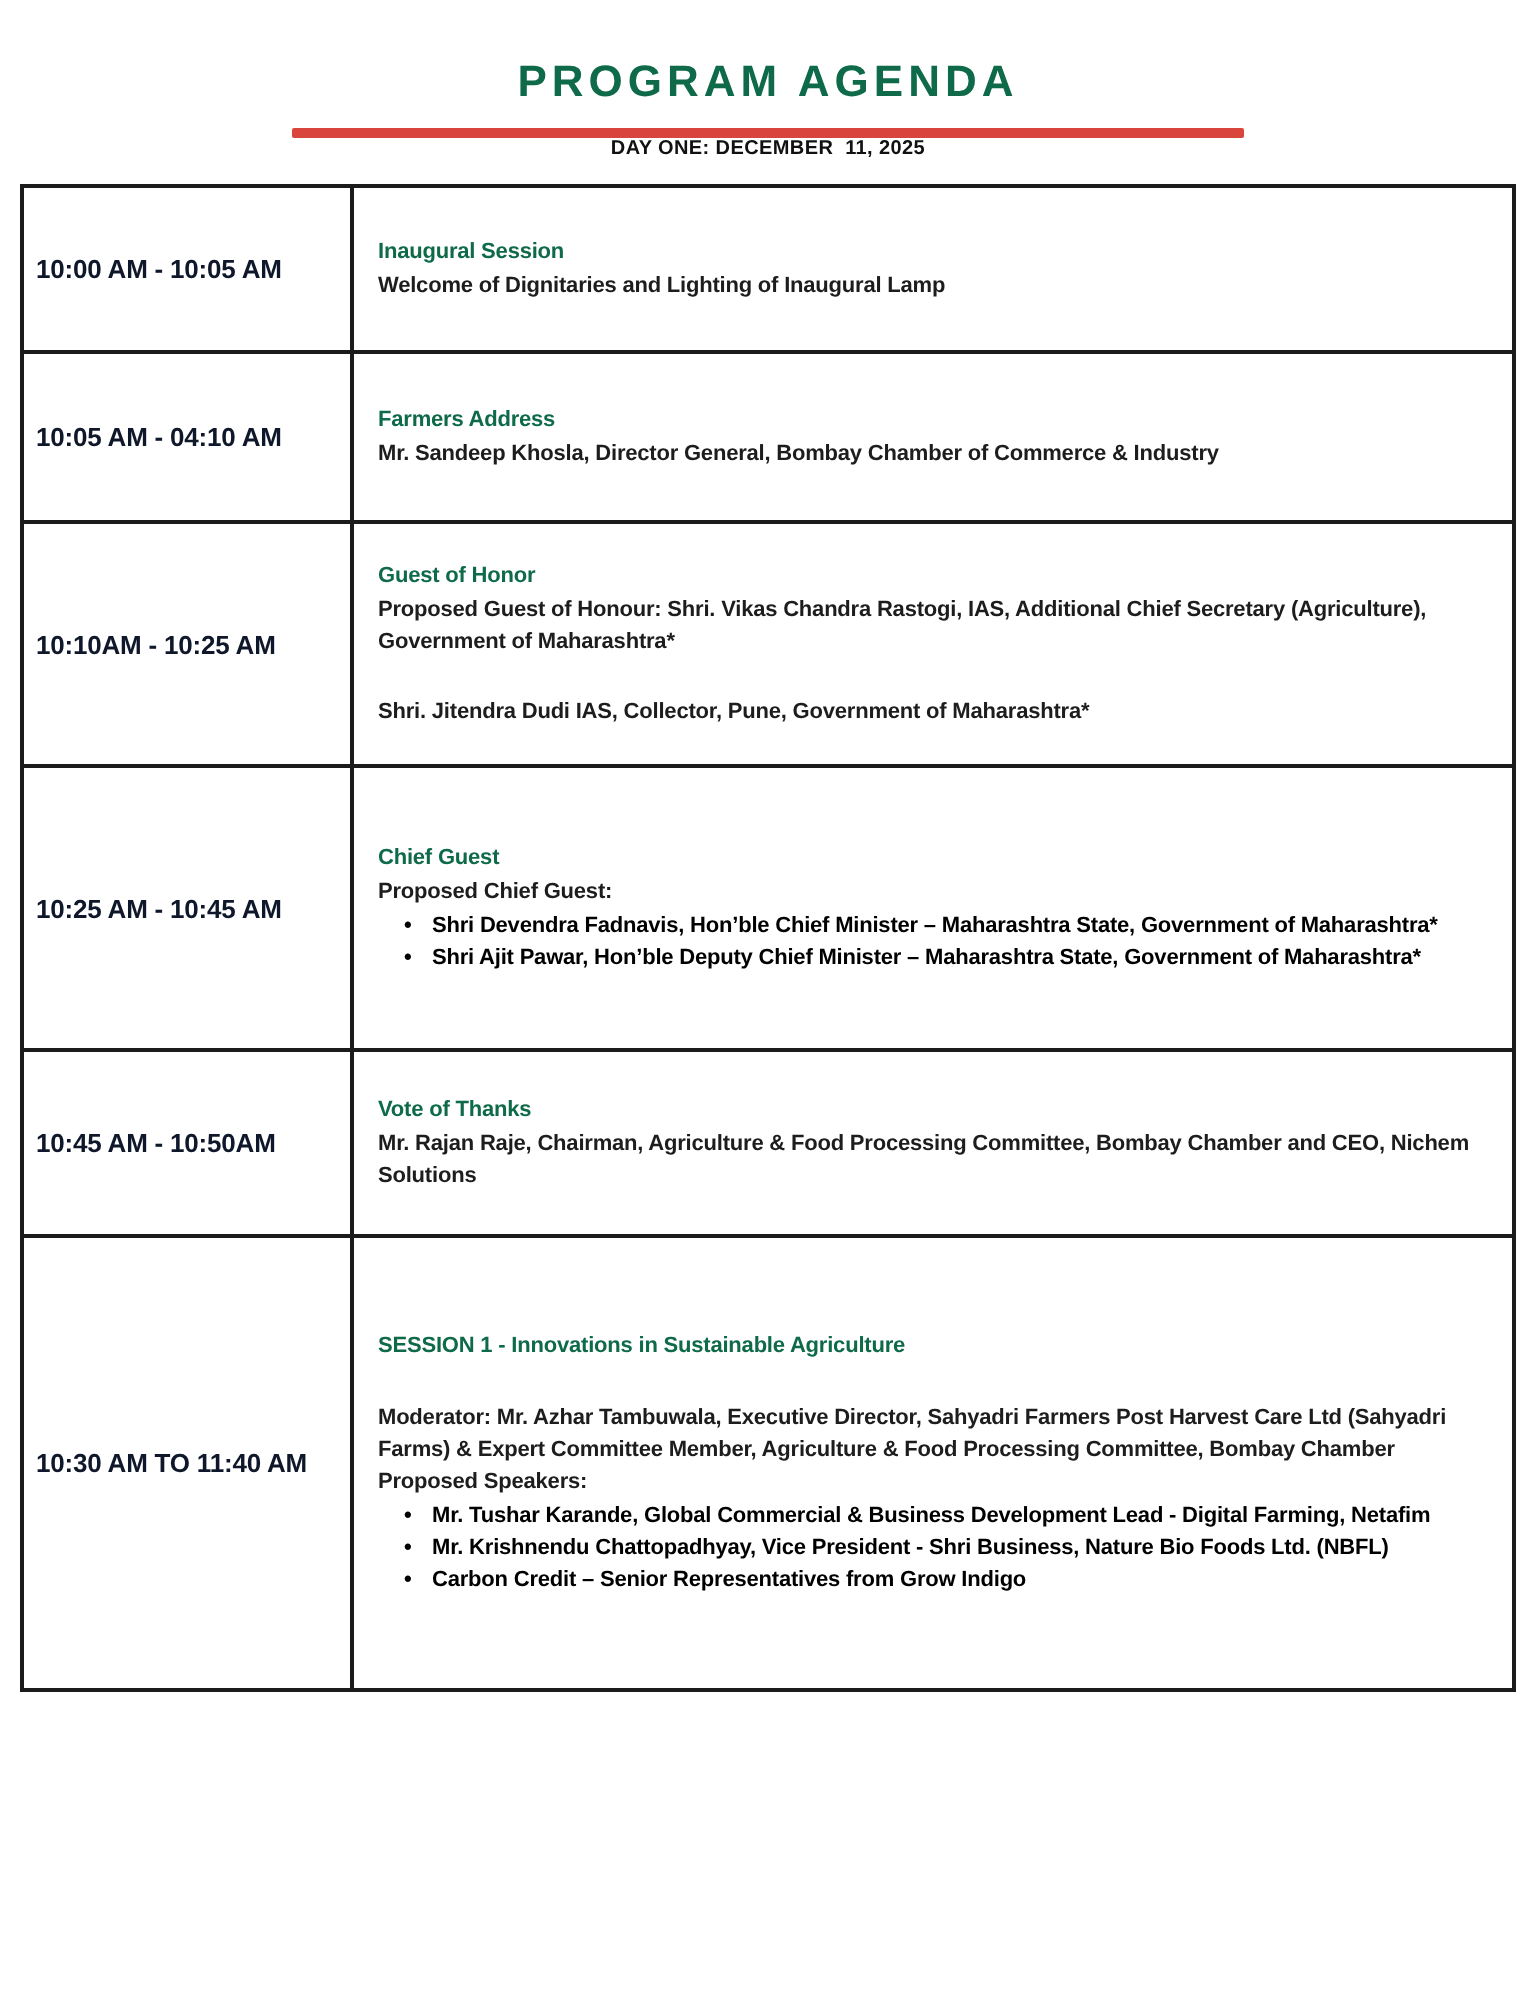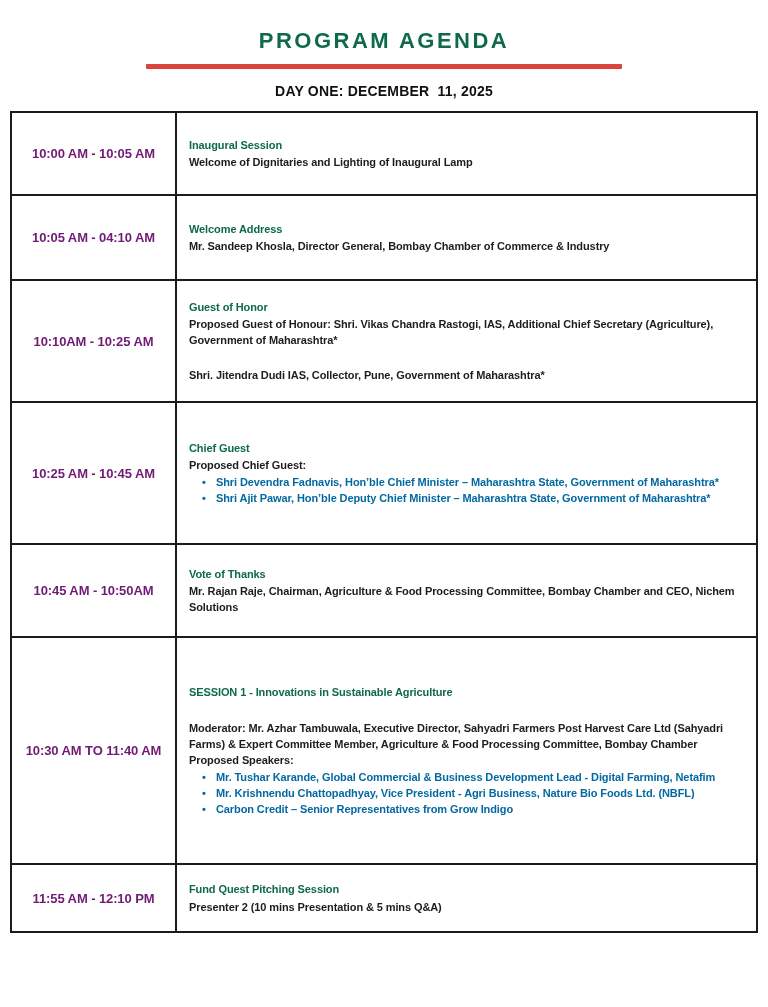--- a/index.html
+++ b/index.html
@@ -30,10 +30,9 @@
   }
   .day-heading {
     text-align: center;
-    font-size: 14px;
+    font-size: 10px;
     font-weight: 700;
     color: #111111;
-    margin-top: 14px;
     white-space: pre;
     letter-spacing: 0.2px;
   }

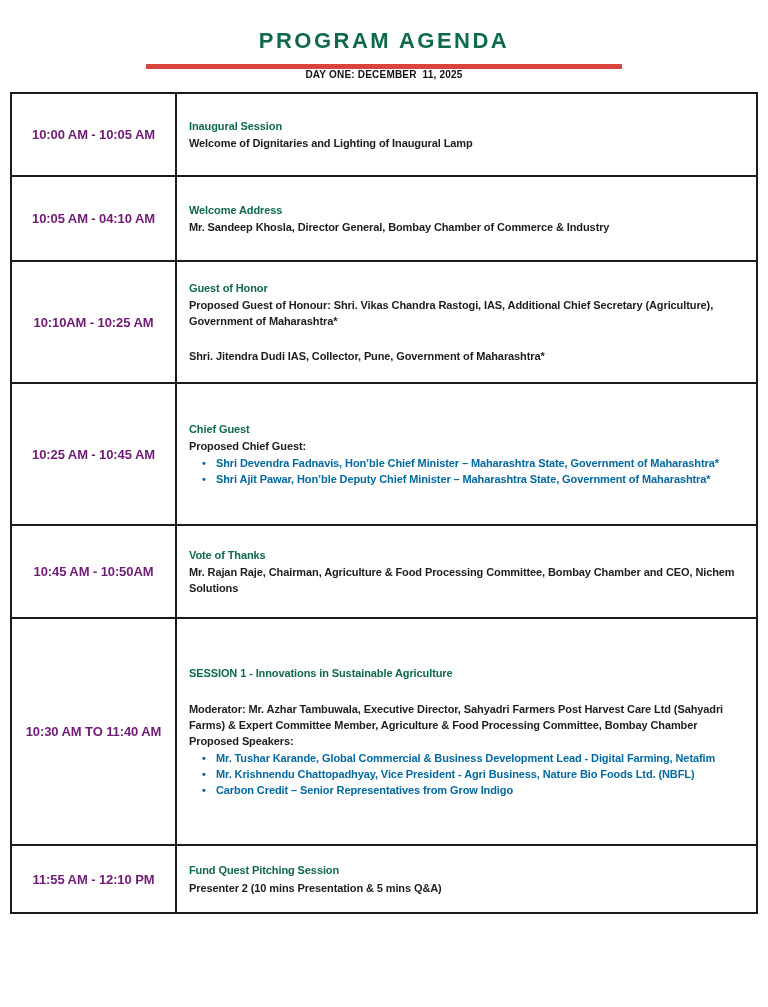--- a/index.html
+++ b/index.html
@@ -49,10 +49,10 @@
   }
   td.time-cell {
     width: 165px;
-    text-align: center;
+    text-align: left;
     font-size: 13px;
     font-weight: 700;
-    color: #701a75;
+    color: #0f172a;
     letter-spacing: -0.1px;
     padding: 4px 6px;
   }

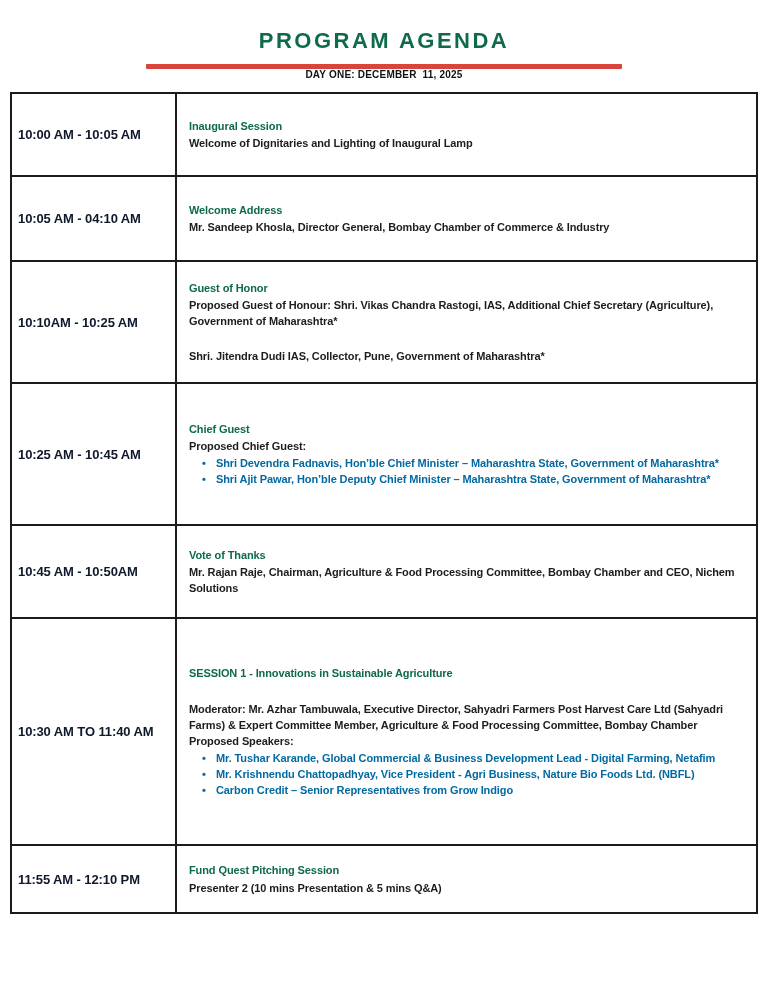--- a/index.html
+++ b/index.html
@@ -113,7 +113,7 @@
         <tr>
           <td class="time-cell">10:05 AM - 04:10 AM</td>
           <td class="content-cell">
-            <div class="session-title">Welcome Address</div>
+            <div class="session-title">Farmers Address</div>
             <div class="body-text">Mr. Sandeep Khosla, Director General, Bombay Chamber of Commerce &amp; Industry</div>
           </td>
         </tr>

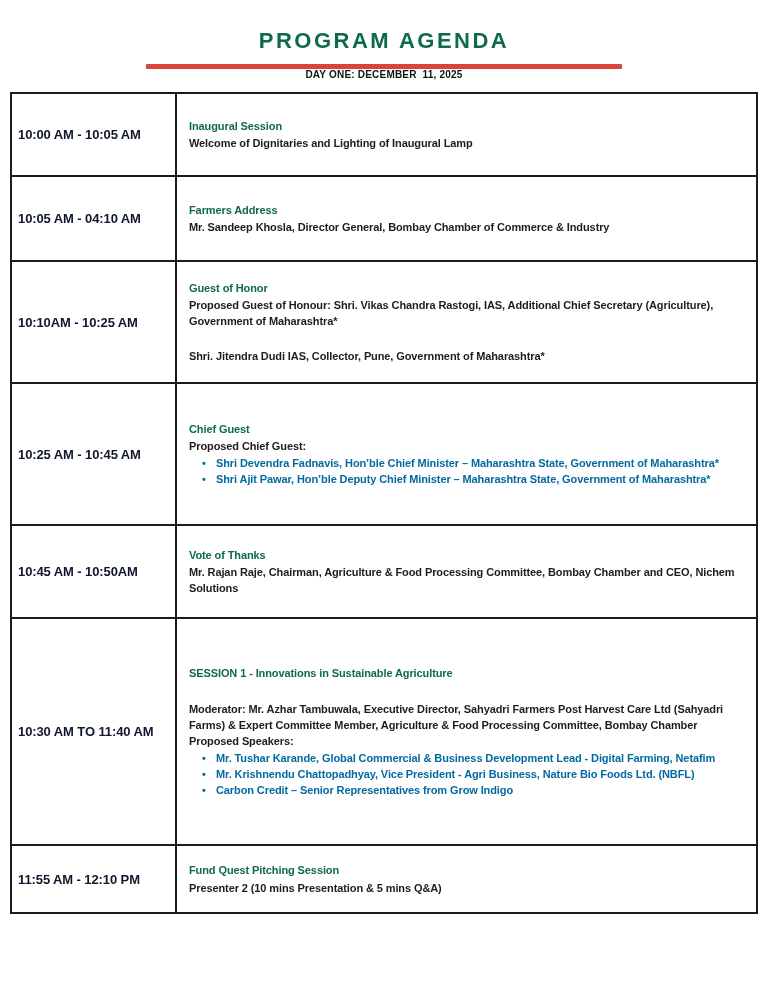--- a/index.html
+++ b/index.html
@@ -74,7 +74,7 @@
   ul.bullet-list li {
     position: relative;
     padding-left: 14px;
-    color: #0369a1;
+    color: #000000;
   }
   ul.bullet-list li::before {
     content: "\2022";

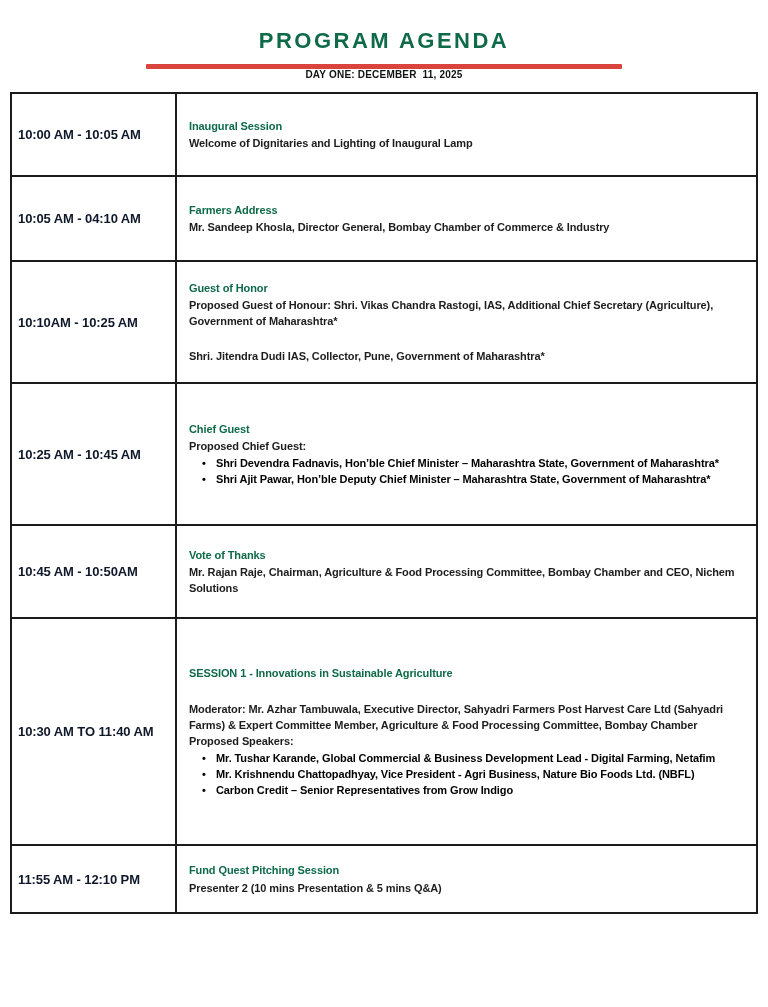--- a/index.html
+++ b/index.html
@@ -153,7 +153,7 @@
             <div class="body-text">Proposed Speakers:</div>
             <ul class="bullet-list">
               <li>Mr. Tushar Karande, Global Commercial &amp; Business Development Lead - Digital Farming, Netafim</li>
-              <li>Mr. Krishnendu Chattopadhyay, Vice President - Agri Business, Nature Bio Foods Ltd. (NBFL)</li>
+              <li>Mr. Krishnendu Chattopadhyay, Vice President - Shri Business, Nature Bio Foods Ltd. (NBFL)</li>
               <li>Carbon Credit – Senior Representatives from Grow Indigo</li>
             </ul>
           </td>

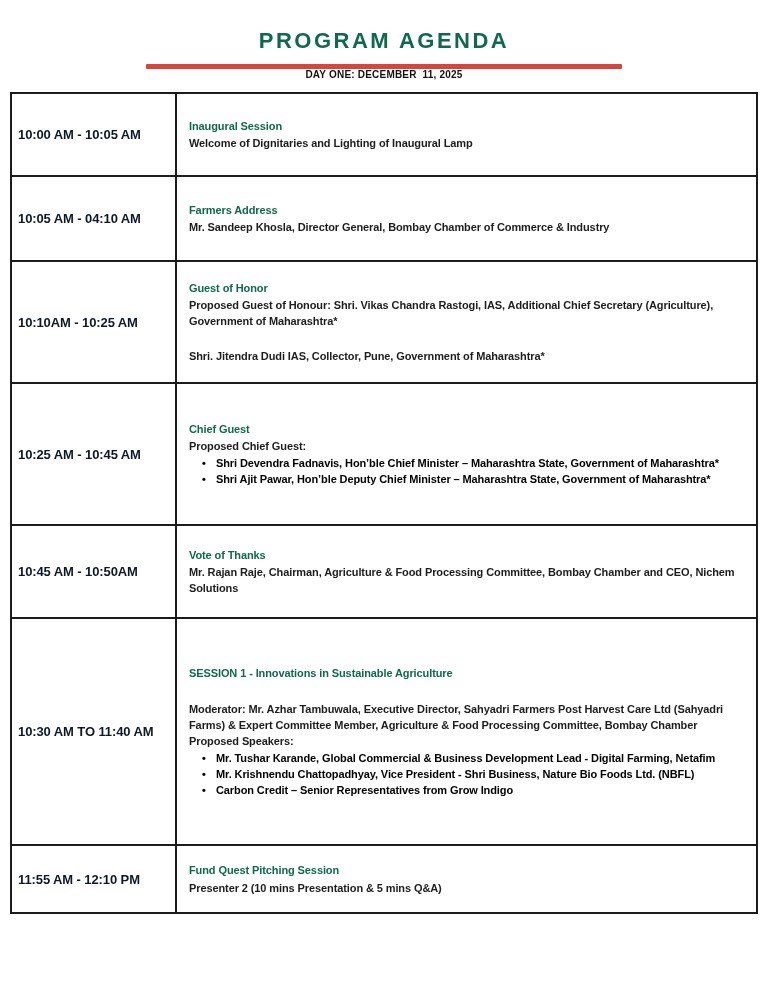--- a/index.html
+++ b/index.html
@@ -158,13 +158,6 @@
             </ul>
           </td>
         </tr>
-        <tr>
-          <td class="time-cell">11:55 AM - 12:10 PM</td>
-          <td class="content-cell">
-            <div class="session-title">Fund Quest Pitching Session</div>
-            <div class="body-text">Presenter 2 (10 mins Presentation &amp; 5 mins Q&amp;A)</div>
-          </td>
-        </tr>
       </tbody>
   </table>
 </div>

